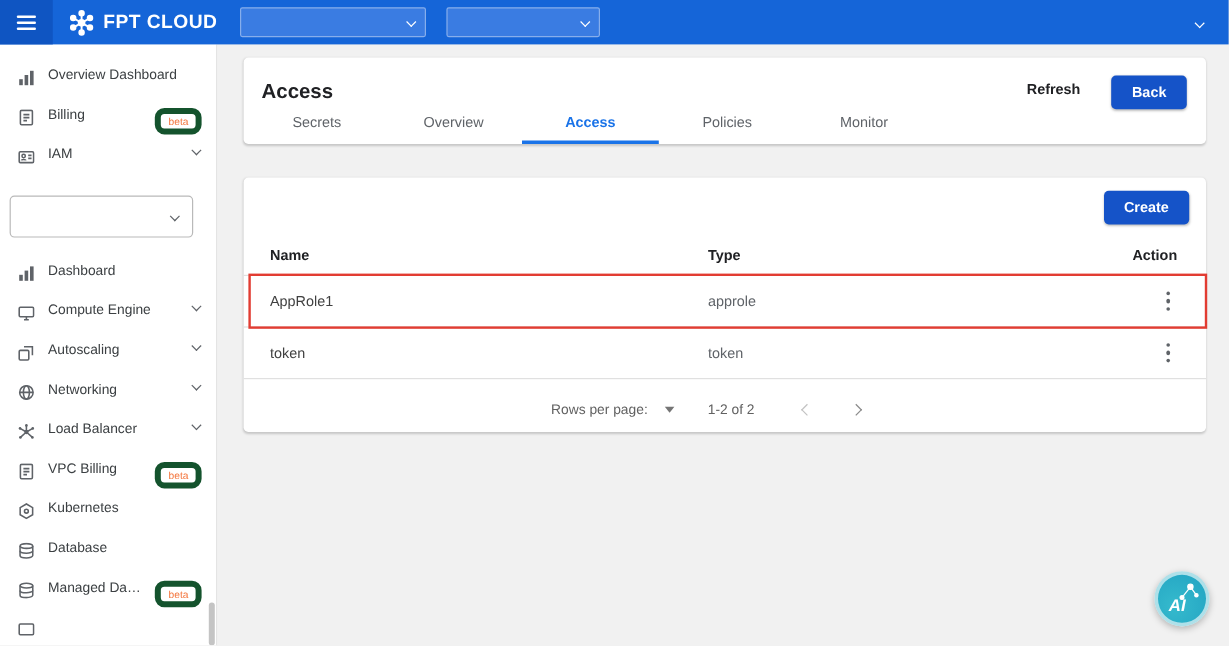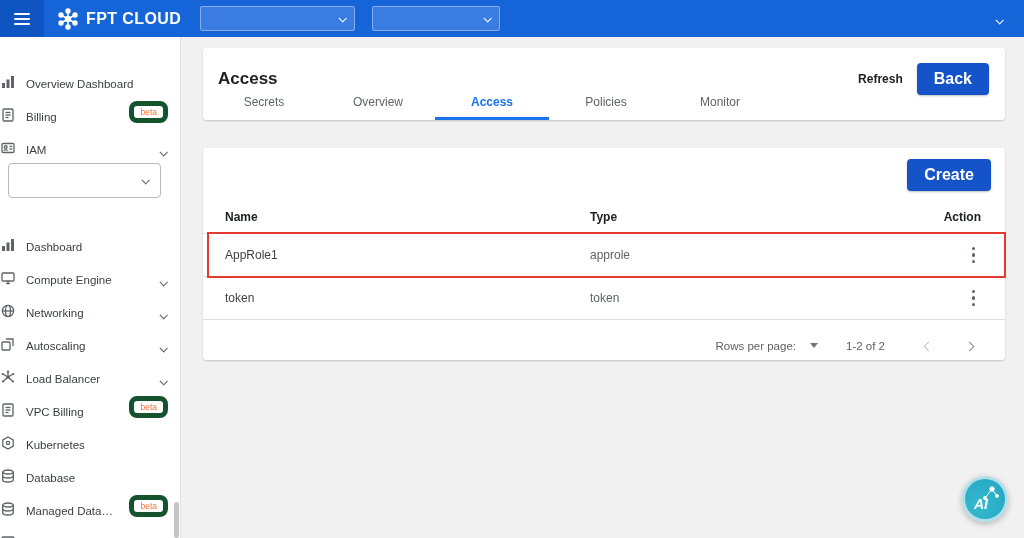--- a/index.html
+++ b/index.html
@@ -41,7 +41,7 @@
     background:#fff; border-right:1px solid #e4e4e4; padding-top:20px; overflow:hidden; z-index:20;
   }
   .side-item {
-    display:flex; align-items:flex-end; height:33px; padding:0 12px 0 0; gap:10px;
+    display:flex; align-items:flex-start; height:33px; padding:0 12px 0 14px; gap:10px;
     font-size:11.5px; color:#3c4043; cursor:pointer; white-space:nowrap;
   }
   .side-item .s-icon { width:16px; height:16px; flex:0 0 16px; display:flex; align-items:center; justify-content:center; }

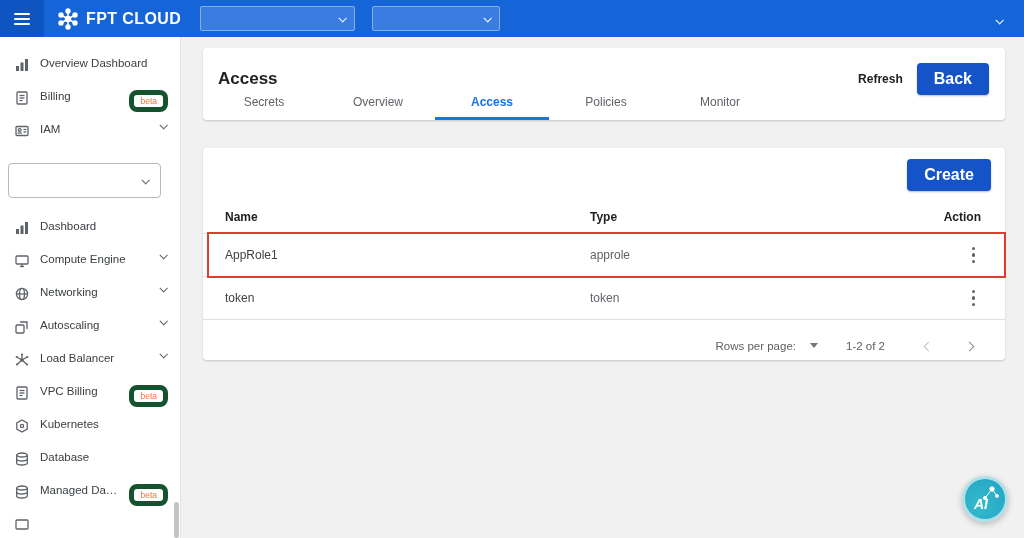--- a/index.html
+++ b/index.html
@@ -70,7 +70,7 @@
   .card1 { left:203px; top:48px; width:802px; height:72px; }
   .card1-head { display:flex; align-items:center; padding:15px 16px 0 15px; }
   .page-title { font-size:17px; font-weight:bold; color:#202124; }
-  .head-actions { margin-left:auto; display:flex; align-items:center; gap:12px; }
+  .head-actions { margin-left:auto; display:flex; align-items:flex-start; gap:24px; }
   .refresh-btn { font-size:12px; font-weight:bold; color:#202124; cursor:pointer; padding:4px 2px; }
   .btn-primary {
     background:#1553c8; color:#fff; font-size:16px; font-weight:bold;

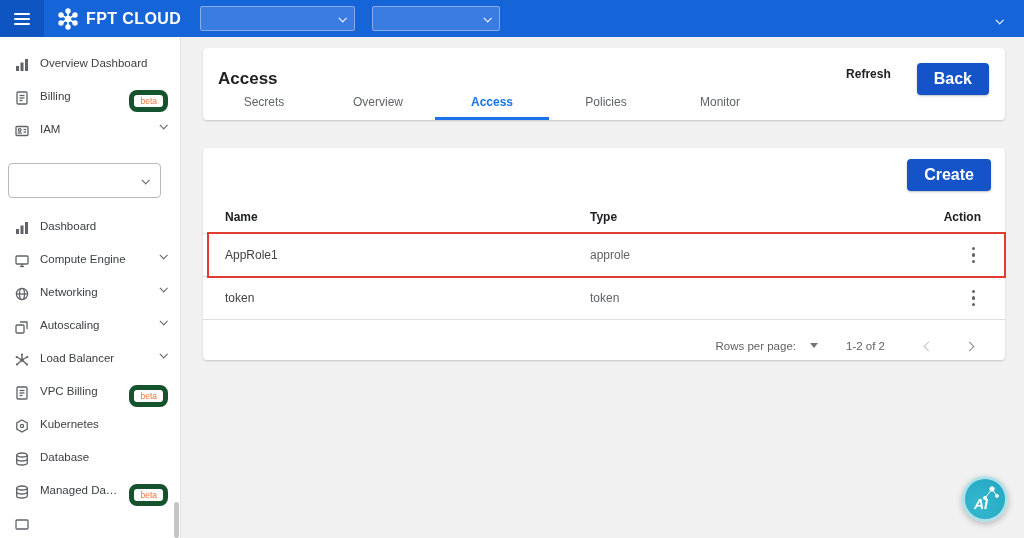--- a/index.html
+++ b/index.html
@@ -73,7 +73,7 @@
   .head-actions { margin-left:auto; display:flex; align-items:flex-start; gap:24px; }
   .refresh-btn { font-size:12px; font-weight:bold; color:#202124; cursor:pointer; padding:4px 2px; }
   .btn-primary {
-    background:#1553c8; color:#fff; font-size:16px; font-weight:bold;
+    background:#1553c8; color:#fff; font-size:12px; font-weight:bold;
     border:none; border-radius:4px; padding:7px 17px; cursor:pointer;
     box-shadow:0 1px 2px rgba(0,0,0,.25); font-family:inherit;
   }

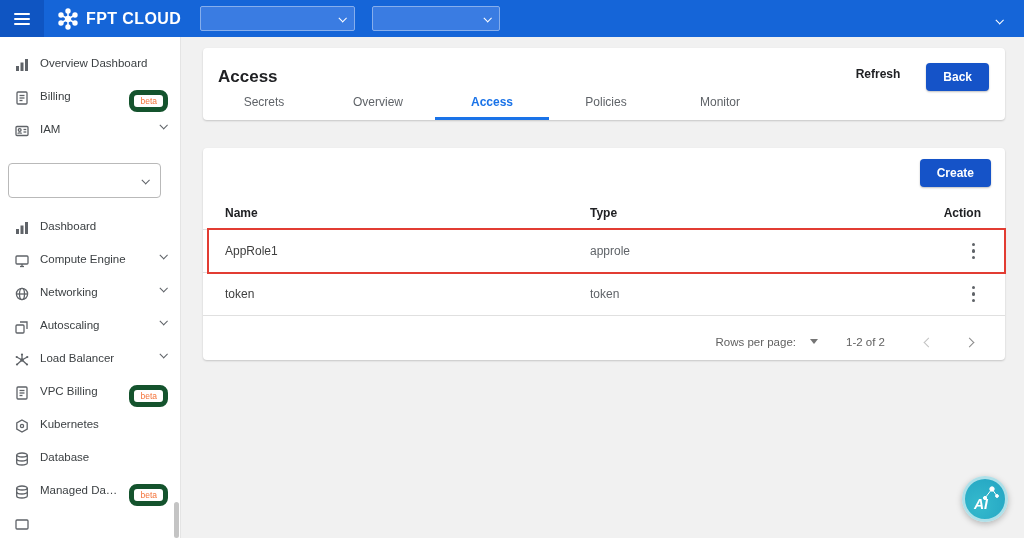--- a/index.html
+++ b/index.html
@@ -243,23 +243,23 @@
   <div class="side-item">
     <span class="s-icon">
       <svg class="ic" width="14" height="14" viewBox="0 0 14 14">
+          <rect x="1" y="5" width="8" height="8" rx="1"></rect>
+          <path d="M5 2 L12 2 L12 9"></path>
+        </svg>
+    </span>
+    <span class="s-label">Autoscaling</span>
+    <span class="s-chev chev"></span>
+  </div>
+
+  <div class="side-item">
+    <span class="s-icon">
+      <svg class="ic" width="14" height="14" viewBox="0 0 14 14">
           <circle cx="7" cy="7" r="5.6"></circle>
           <ellipse cx="7" cy="7" rx="2.5" ry="5.6"></ellipse>
           <line x1="1.4" y1="7" x2="12.6" y2="7"></line>
         </svg>
     </span>
     <span class="s-label">Networking</span>
-    <span class="s-chev chev"></span>
-  </div>
-
-  <div class="side-item">
-    <span class="s-icon">
-      <svg class="ic" width="14" height="14" viewBox="0 0 14 14">
-          <rect x="1" y="5" width="8" height="8" rx="1"></rect>
-          <path d="M5 2 L12 2 L12 9"></path>
-        </svg>
-    </span>
-    <span class="s-label">Autoscaling</span>
     <span class="s-chev chev"></span>
   </div>
 

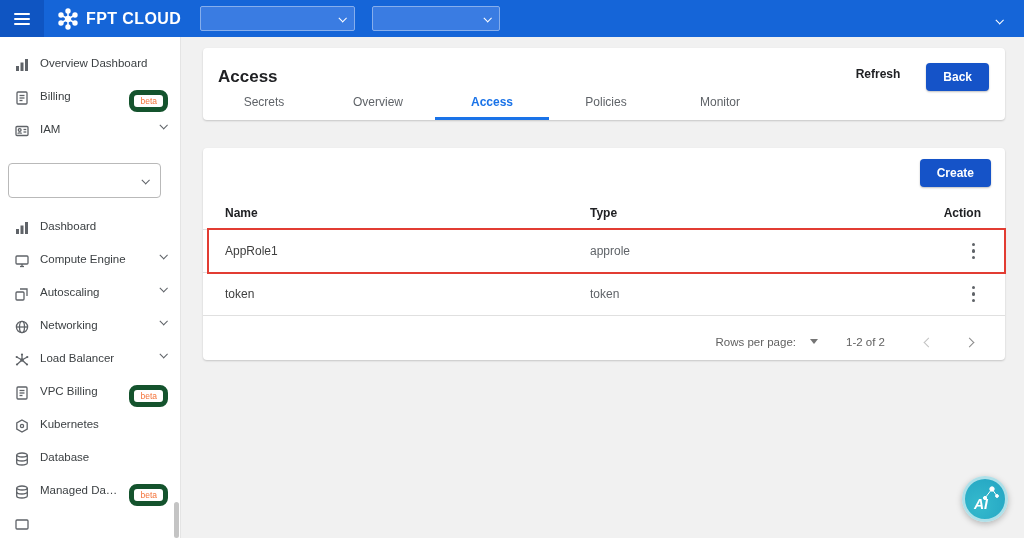--- a/index.html
+++ b/index.html
@@ -102,7 +102,7 @@
     border:2px solid #e23c32; pointer-events:none; z-index:5;
   }
   .pagination {
-    display:flex; align-items:center; justify-content:flex-end;
+    display:flex; align-items:center; justify-content:center;
     padding:0 22px 0 0; height:52px; font-size:11.5px; color:#616161; gap:0;
     border-top:1px solid #e0e0e0;
   }

